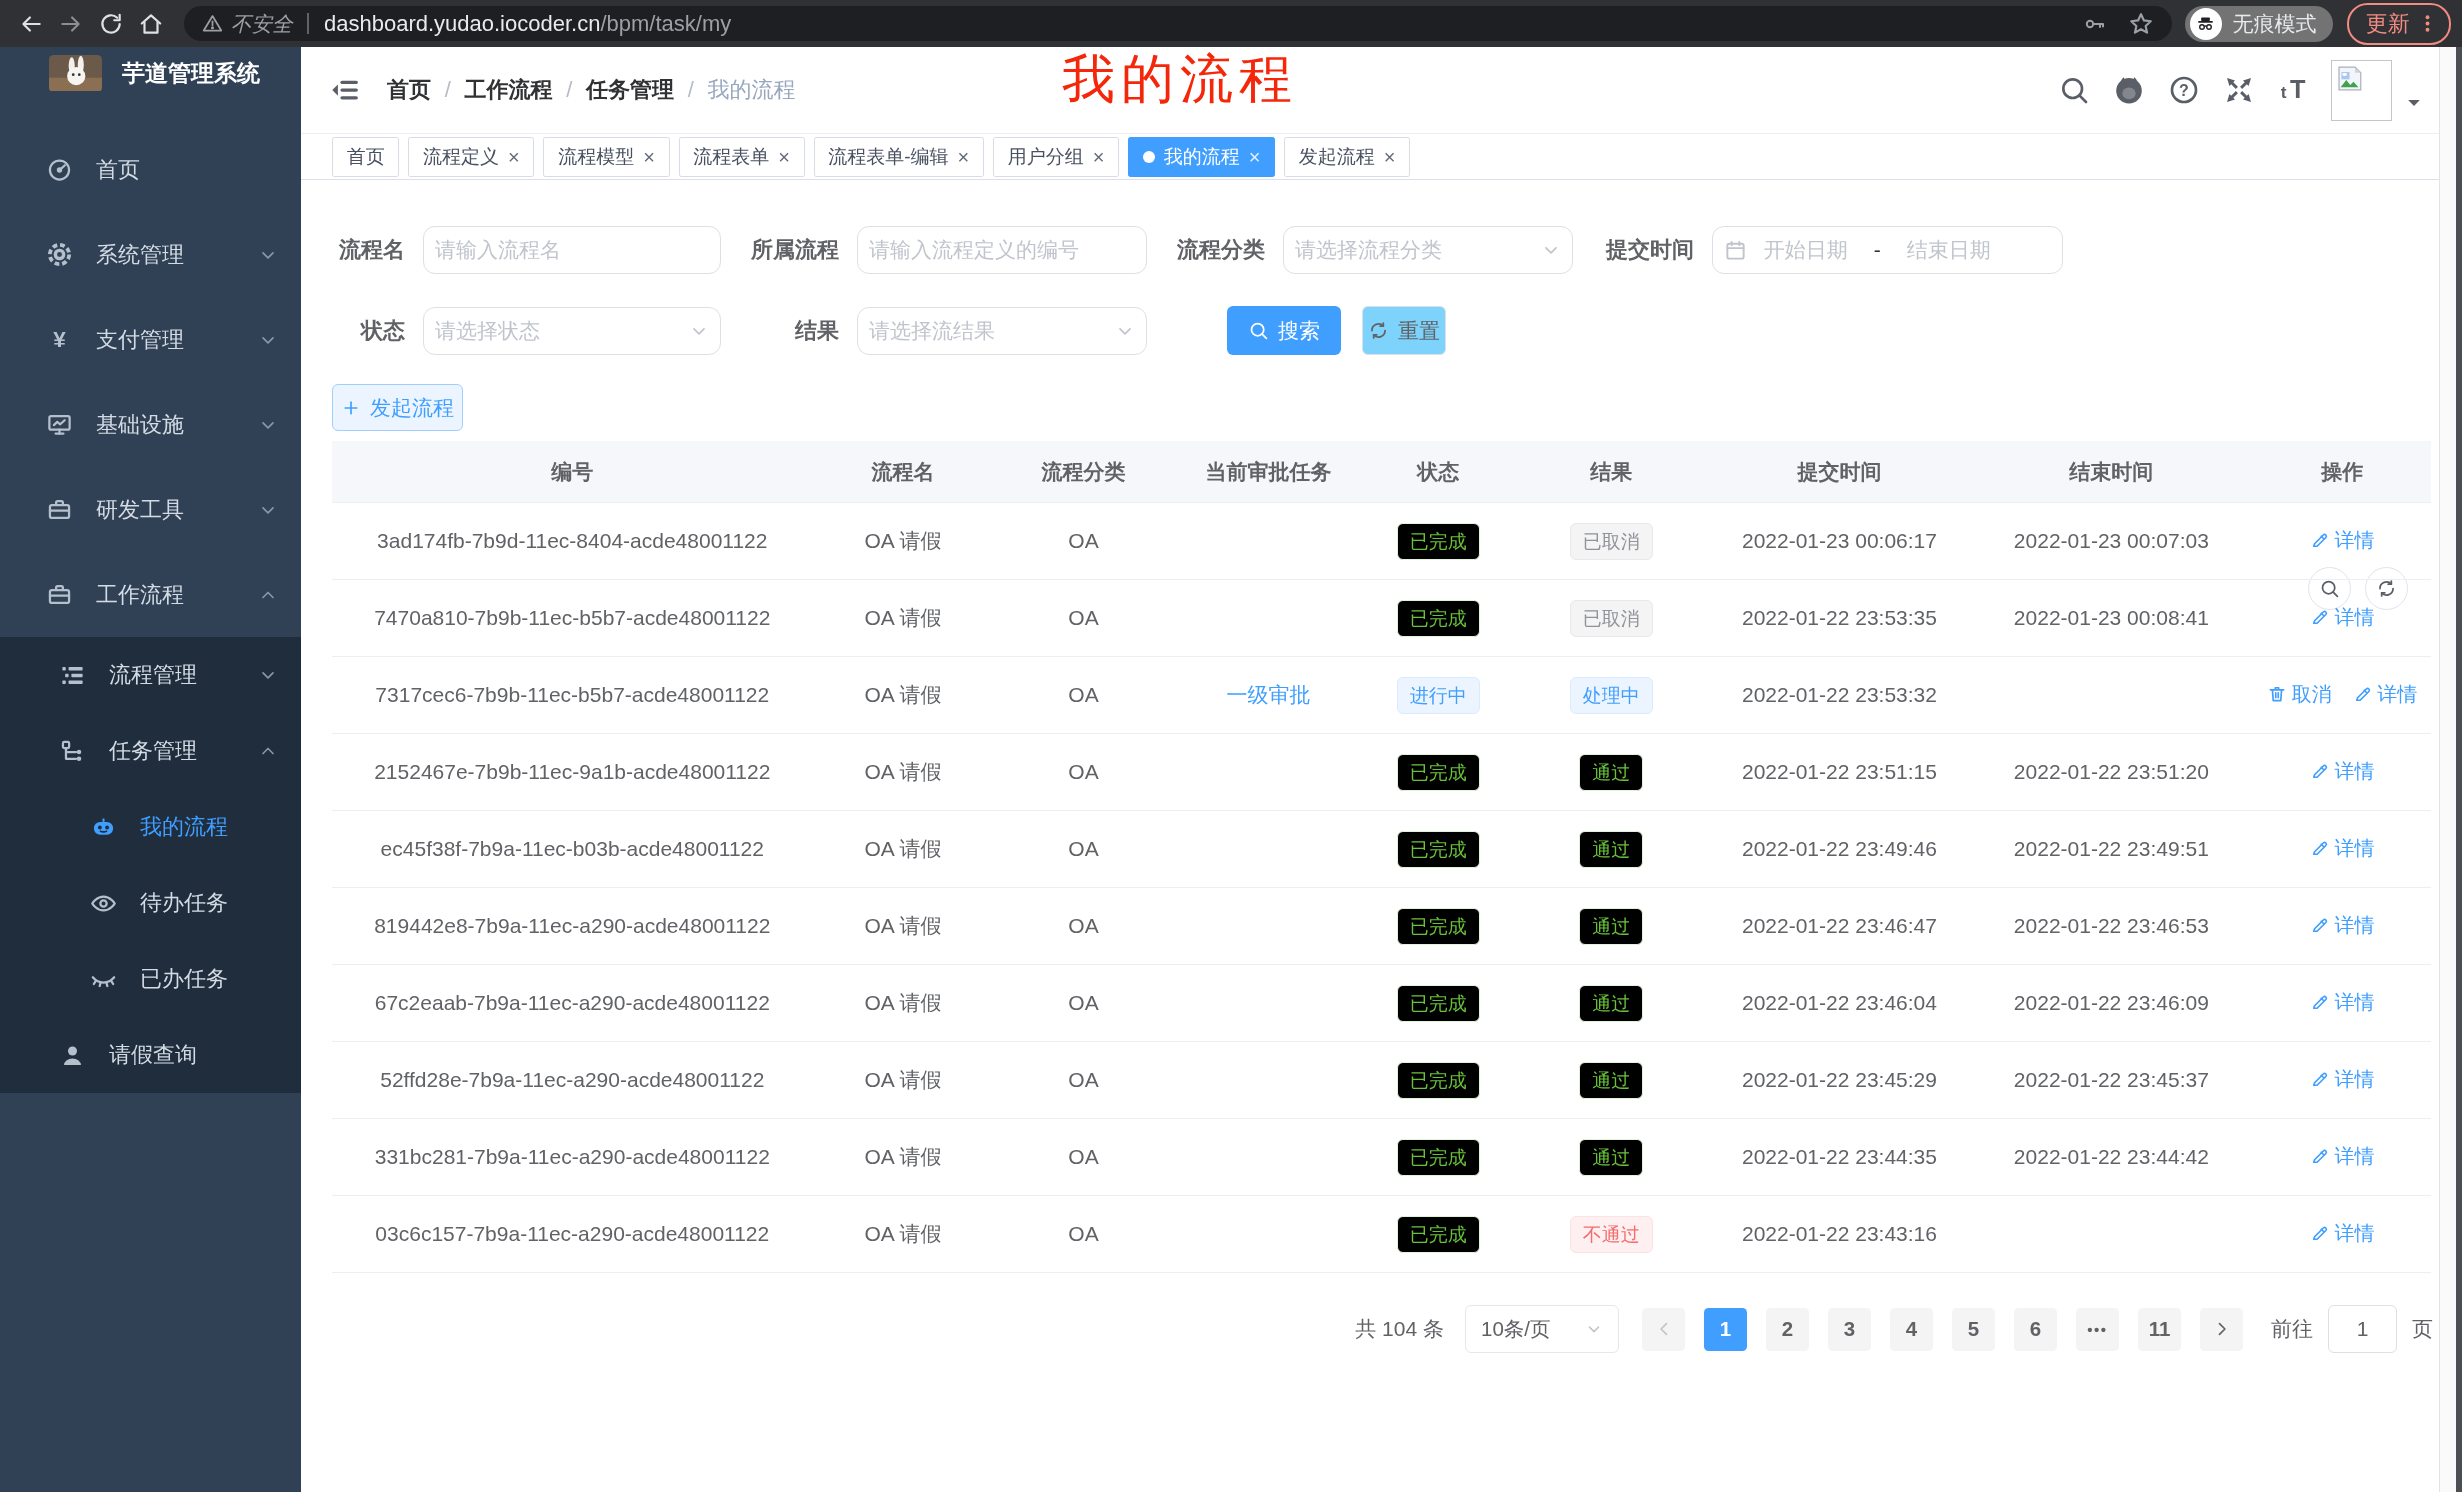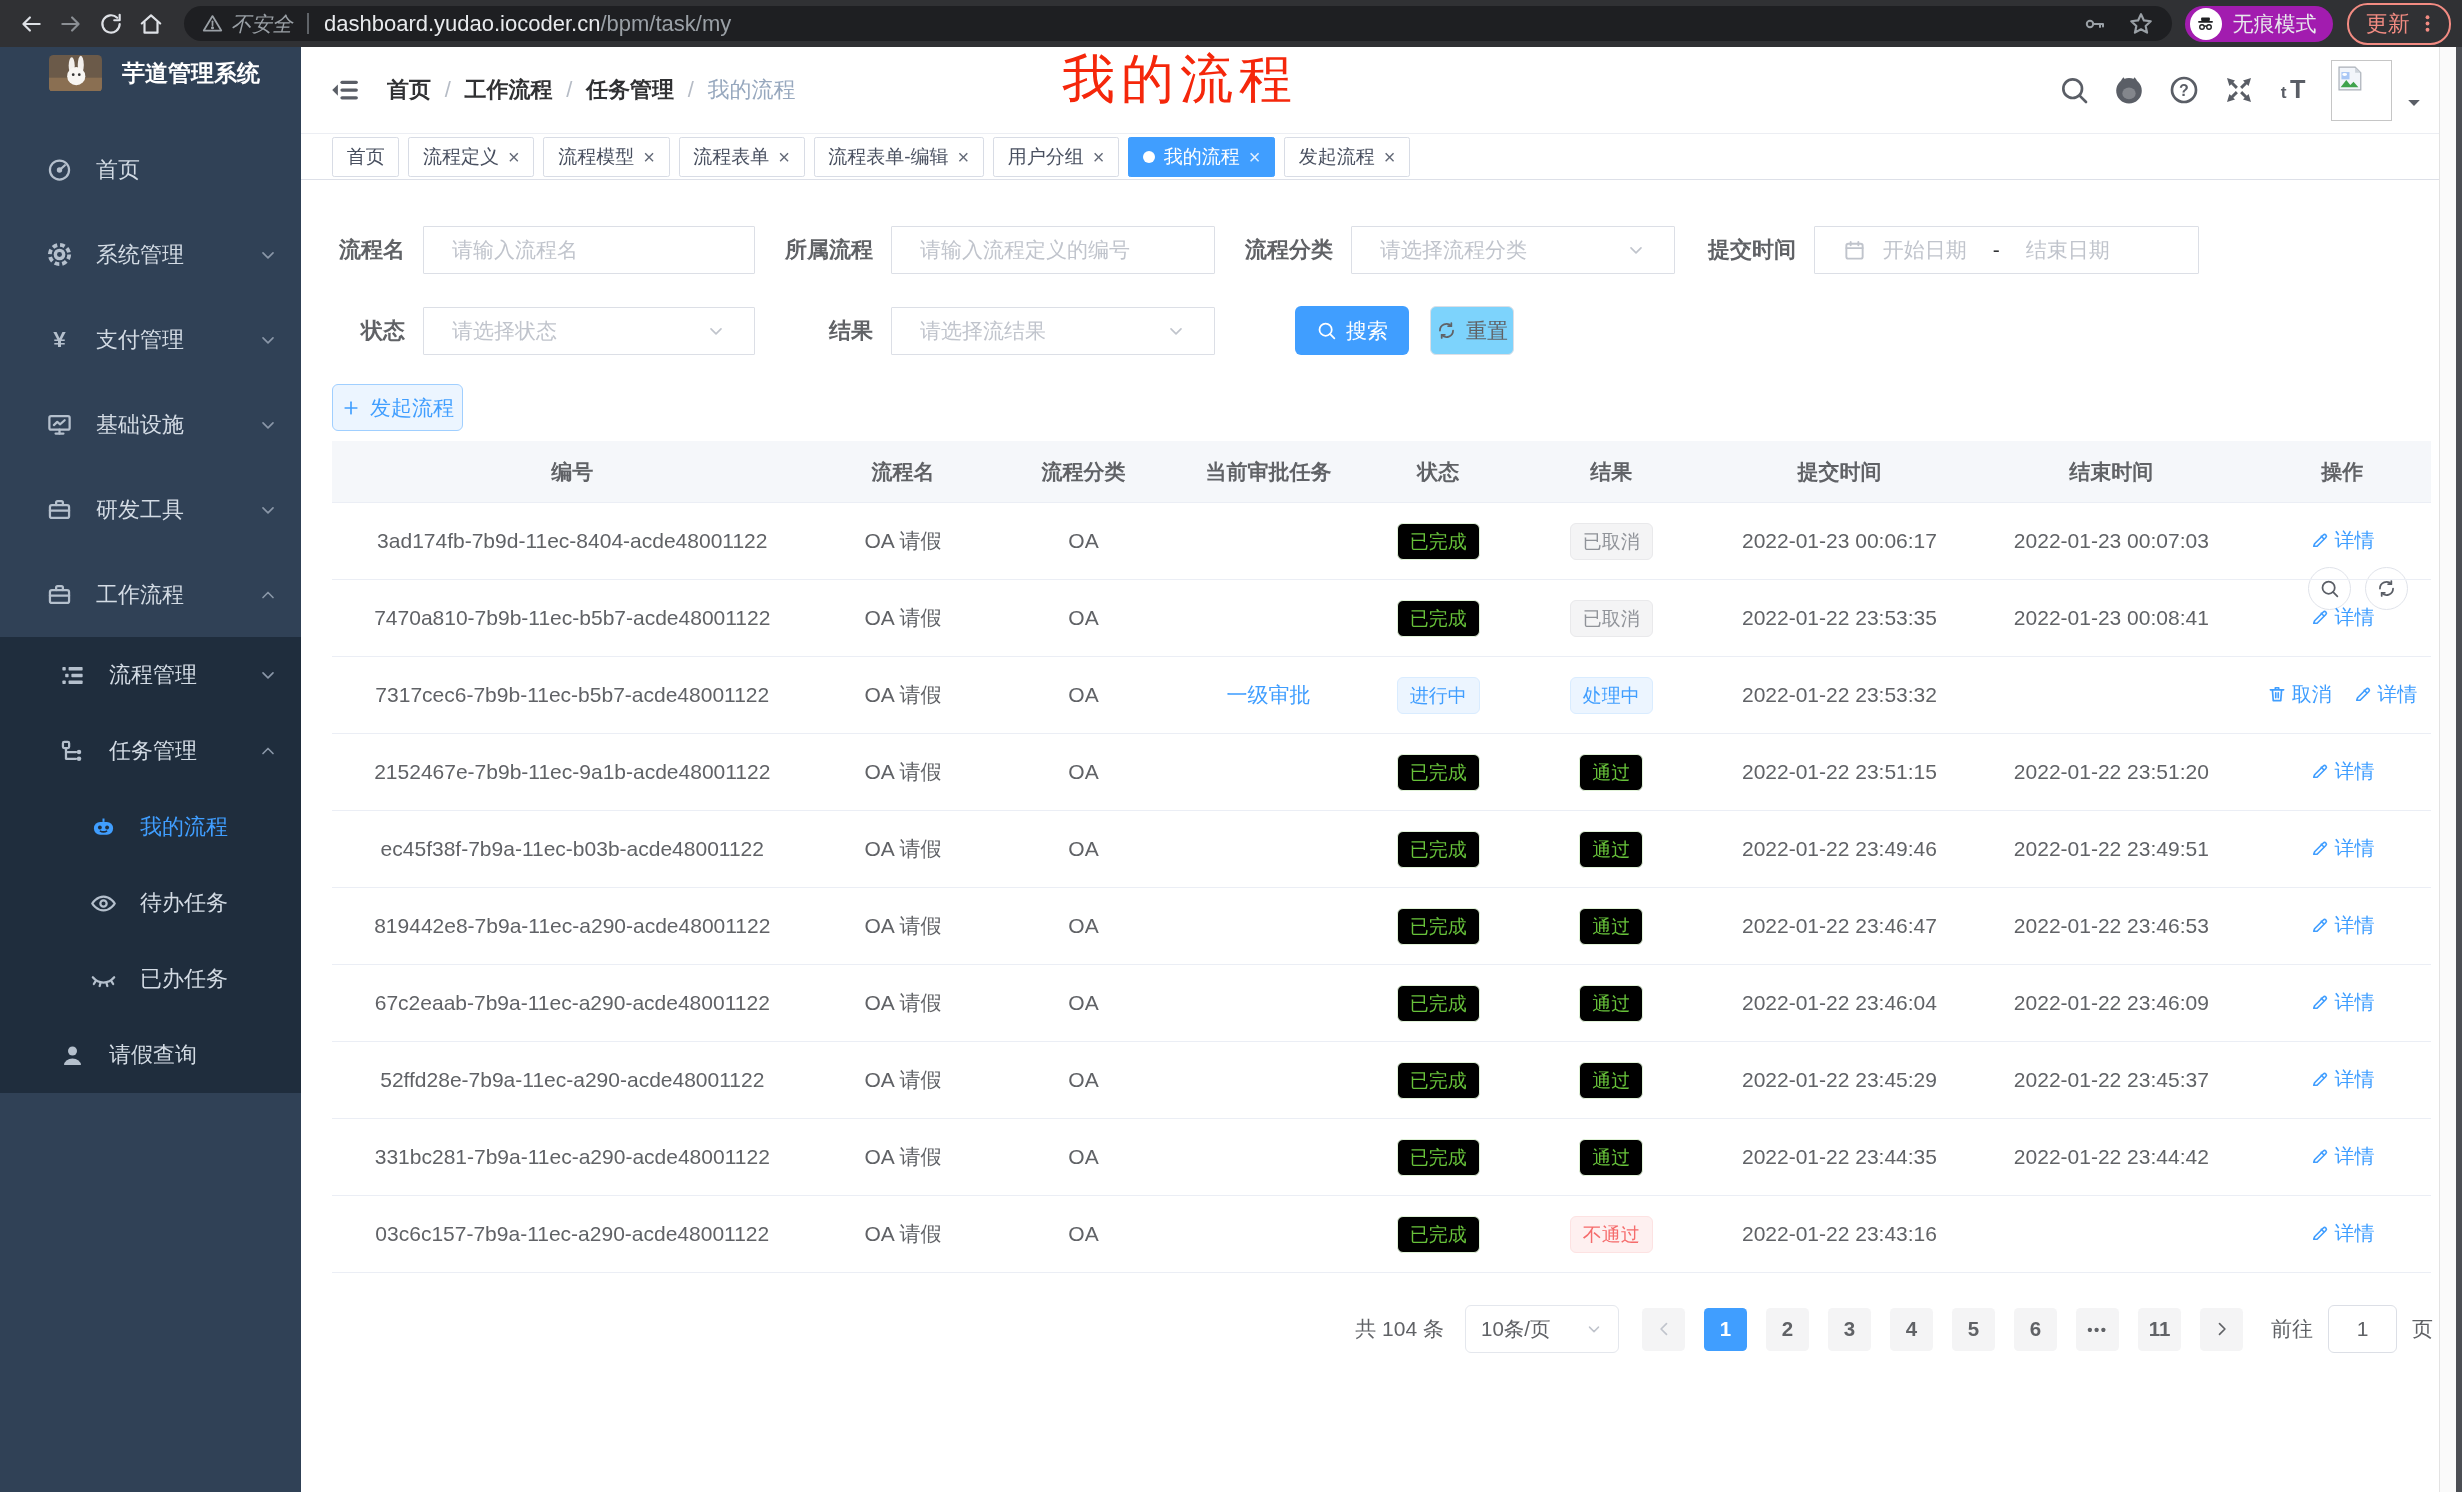--- a/index.html
+++ b/index.html
@@ -21,7 +21,7 @@
   #urlpill .host{color:#e8eaed;font-size:22px;}
   #urlpill .path{color:#9aa0a6;font-size:22px;}
   #urlpill .right{margin-left:auto;display:flex;align-items:center;gap:21px;color:#9aa0a6;}
-  #incog{height:36px;background:#a21caf;border-radius:20px;display:flex;align-items:center;
+  #incog{height:36px;background:#737373;border-radius:20px;display:flex;align-items:center;
          gap:10.7px;padding:0 16.7px 0 4.6px;color:#e8eaed;font-size:21px;flex:0 0 auto;text-align:right;}
   #incog .face{width:32px;height:32px;border-radius:50%;background:#fff;display:flex;align-items:center;justify-content:center;}
   #incog .face .icon{width:21px;height:21px;color:#202124;}

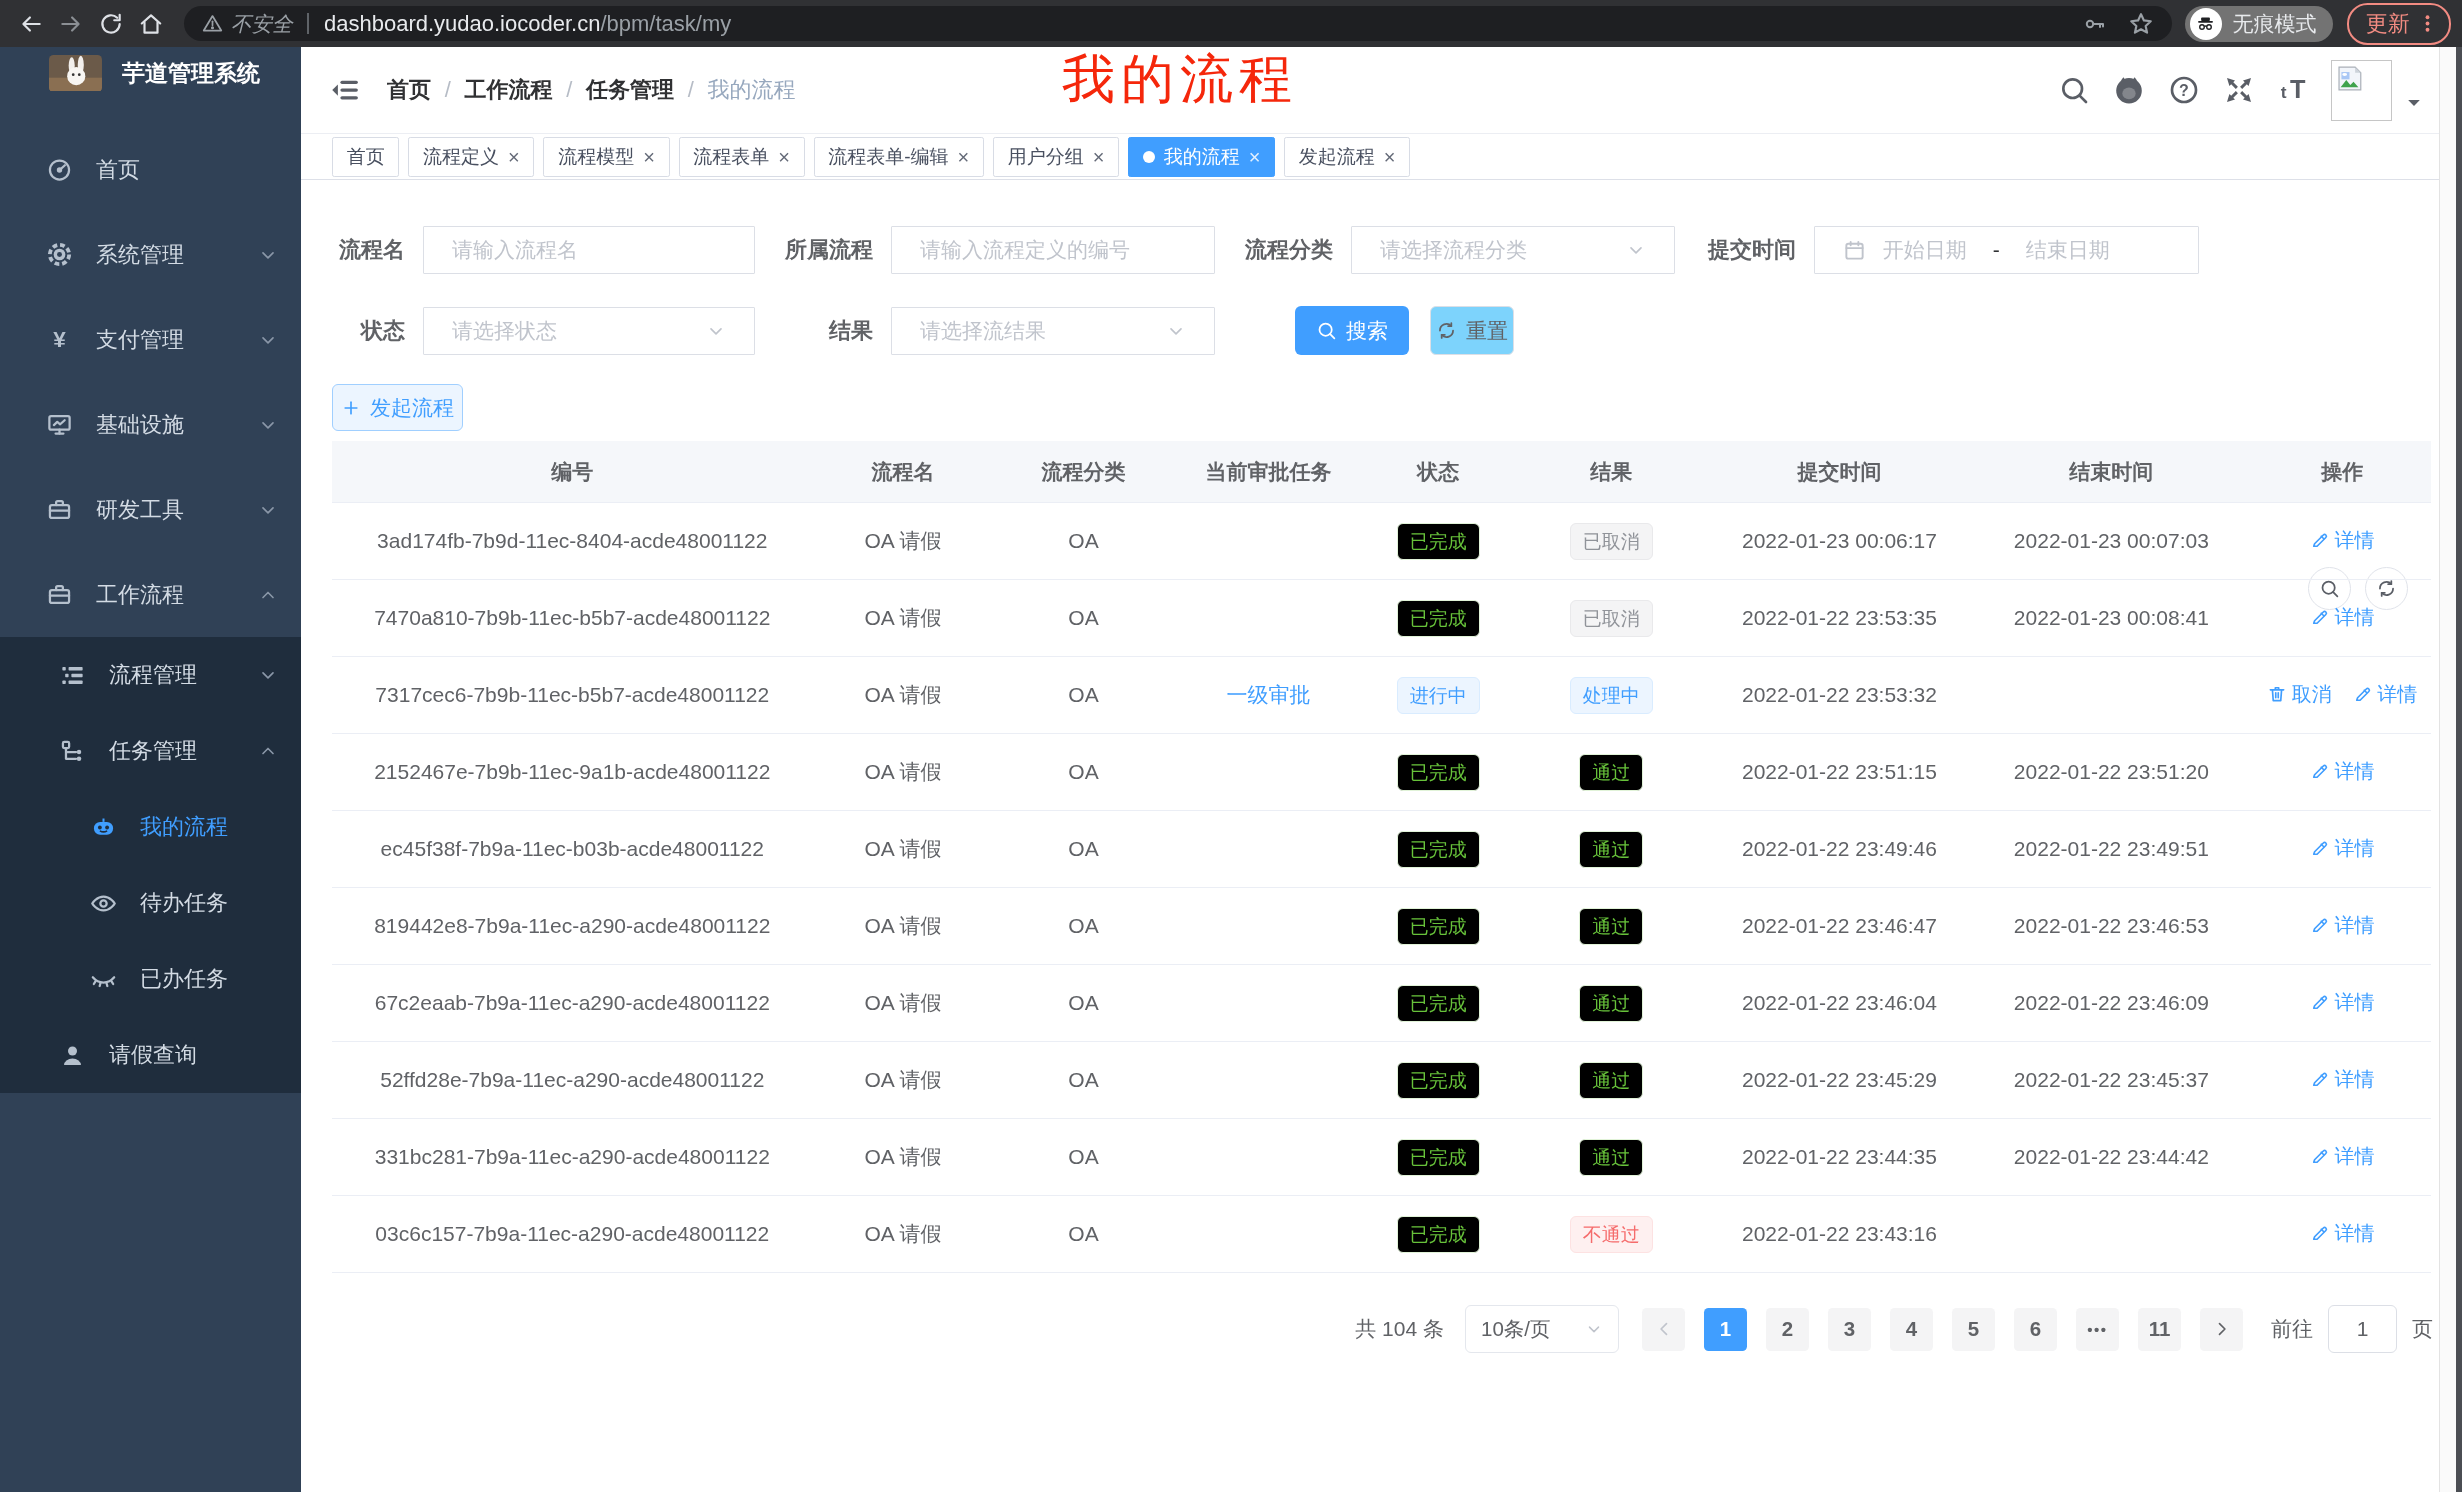--- a/index.html
+++ b/index.html
@@ -78,8 +78,8 @@
   .field{display:flex;align-items:center;margin-right:27px;}
   .flabel{font-size:22px;font-weight:600;color:#606266;text-align:right;margin-right:18px;white-space:nowrap;}
   .w96{width:73px;} .w120{width:91px;} .w124{width:94px;}
-  .input{display:flex;align-items:center;background:#fff;border:1.5px solid #dcdfe6;border-radius:1px;
-         height:46px;padding:0 28px;box-sizing:content-box;}
+  .input{display:flex;align-items:center;background:#fff;border:1.5px solid #dcdfe6;border-radius:12px;
+         height:46px;padding:0 11px;box-sizing:content-box;}
   .ph{color:#c0c4cc;font-size:21px;white-space:nowrap;}
   .input .chev{margin-left:auto;width:20px;height:20px;color:#c0c4cc;}
   .input .cal{width:23px;height:23px;color:#c0c4cc;margin-right:16.7px;}

